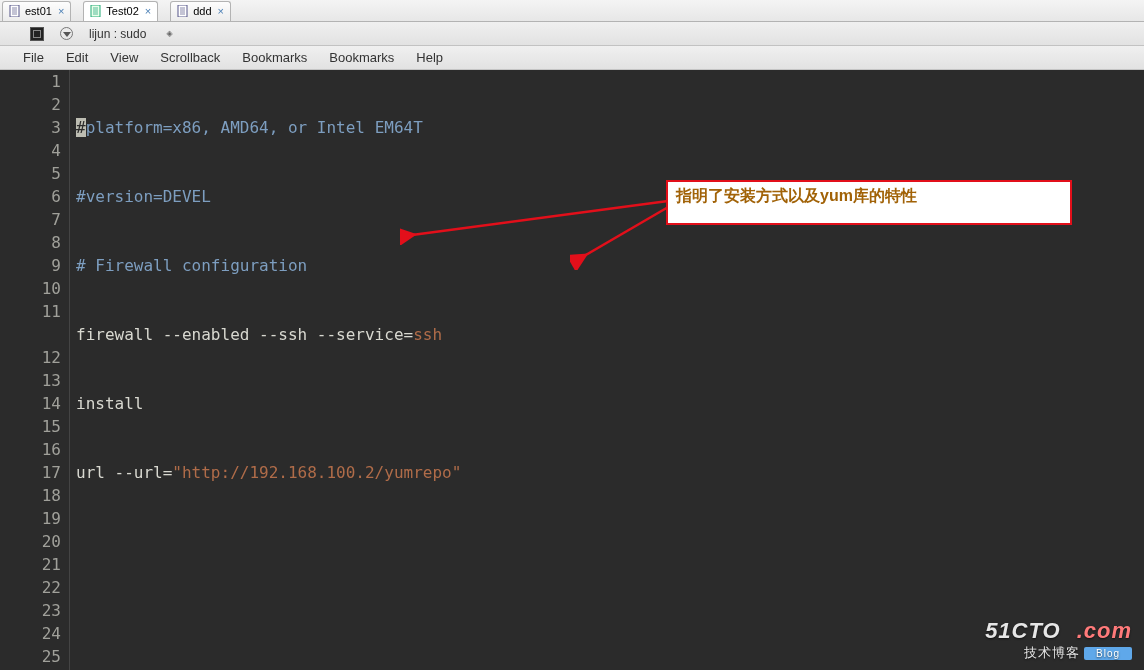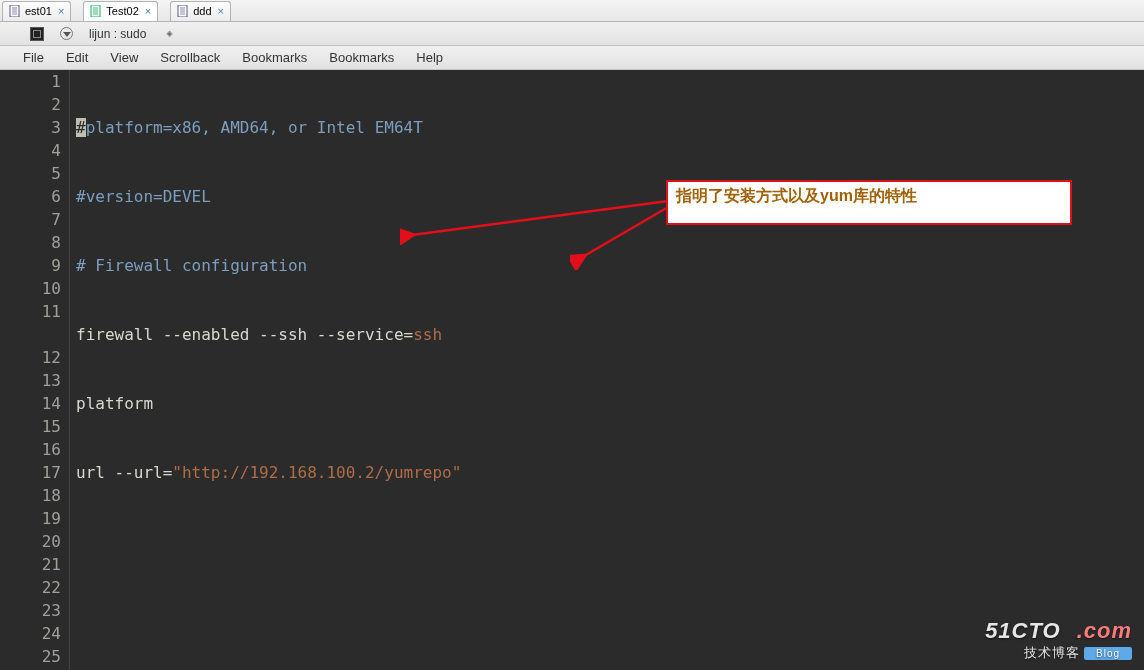--- a/index.html
+++ b/index.html
@@ -228,7 +228,7 @@
     <div class="code-line c-comment">#version=DEVEL</div>
     <div class="code-line c-comment"># Firewall configuration</div>
     <div class="code-line"><span>firewall --enabled --ssh --service=</span><span class="c-value">ssh</span></div>
-    <div class="code-line">platform</div>
+    <div class="code-line">install</div>
     <div class="code-line"><span>url --url=</span><span class="c-string">"http://192.168.100.2/yumrepo"</span></div>
     <div class="code-line"></div>
     

